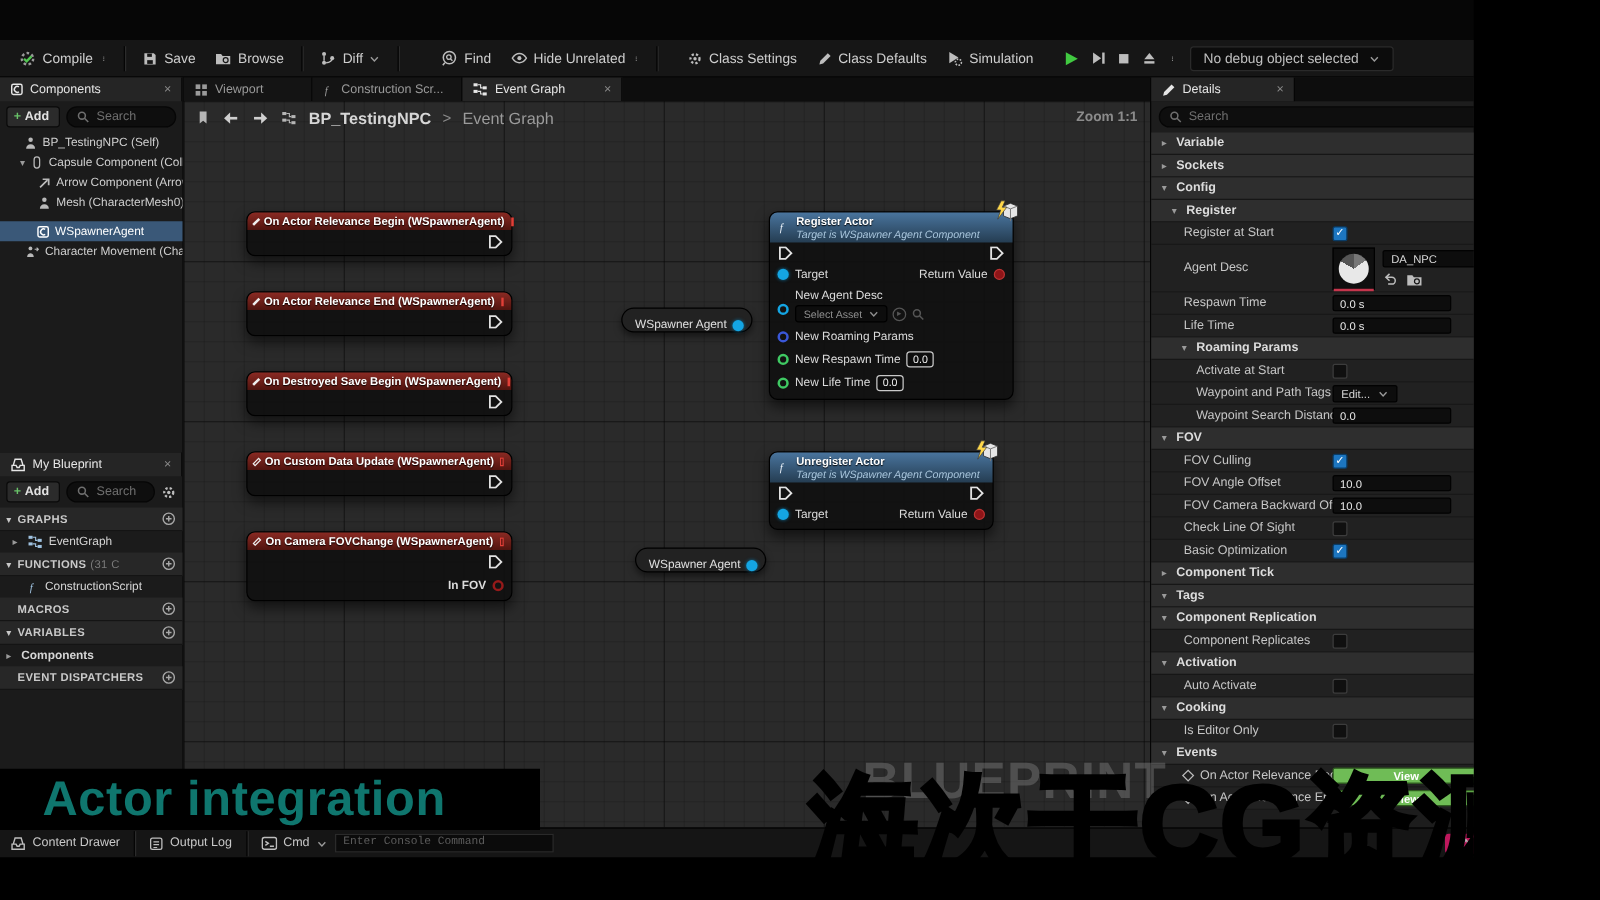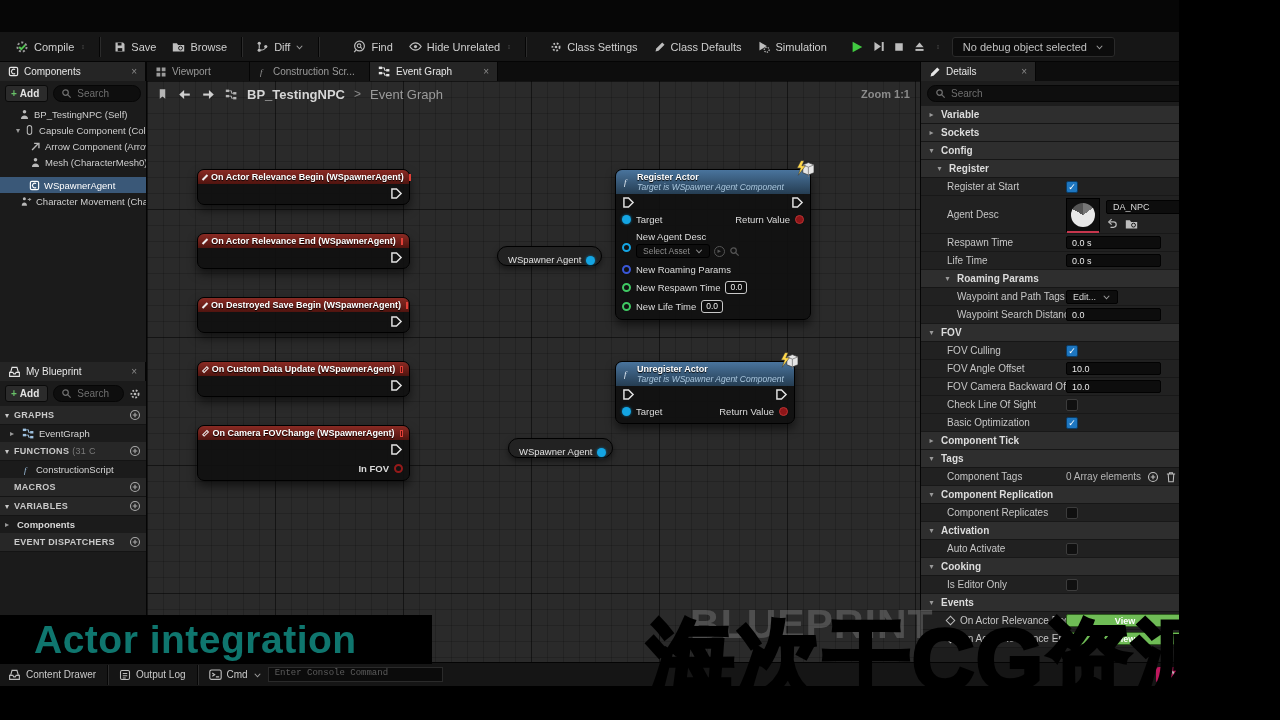--- a/index.html
+++ b/index.html
@@ -874,6 +874,12 @@
           <span>Roaming Params</span>
         </div>
         <div class="d-row">
+          <span class="lbl" style="padding-left: 36px;">Activate at Start</span>
+          <div class="d-ctrl">
+            <div class="cb off"></div>
+          </div>
+        </div>
+        <div class="d-row">
           <span class="lbl" style="padding-left: 36px;">Waypoint and Path Tags</span>
           <div class="d-ctrl">
             <div class="ddrop">

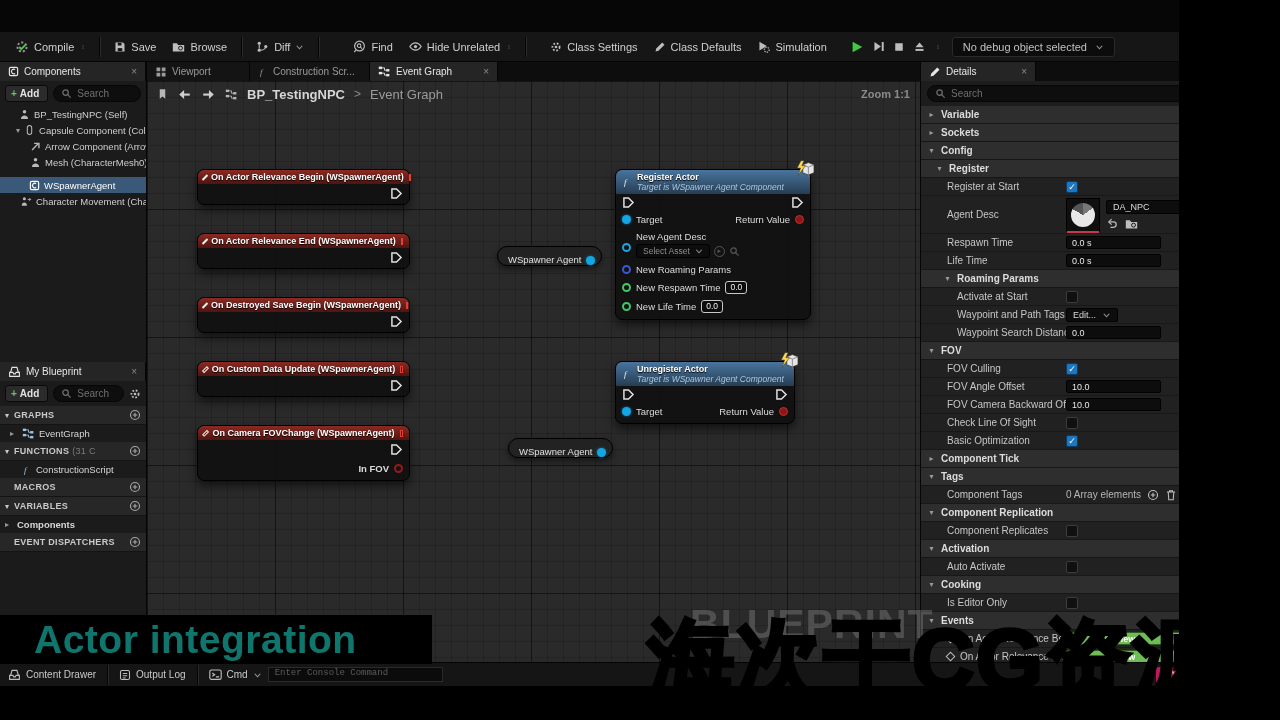--- a/index.html
+++ b/index.html
@@ -940,23 +940,6 @@
           <span class="exp3">▾</span>
           <span>Tags</span>
         </div>
-        <div class="d-row">
-          <span class="lbl" style="padding-left: 26px;">Component Tags</span>
-          <div class="d-ctrl">
-            <span style="color: rgb(181, 181, 181);">0 Array elements</span>
-            <span class="icon" style="color: rgb(189, 189, 189);">
-              <svg width="12" height="12" viewBox="0 0 16 16">
-                <circle cx="8" cy="8" r="6" fill="none" stroke="currentColor" stroke-width="1.5"></circle>
-                <path d="M8 5v6M5 8h6" stroke="currentColor" stroke-width="1.5"></path>
-              </svg>
-            </span>
-            <span class="icon" style="color: rgb(189, 189, 189);">
-              <svg width="12" height="12" viewBox="0 0 16 16">
-                <path d="M2.5 4h11M6 4V2.2h4V4M4.3 4l.7 10.2h6l.7-10.2" fill="none" stroke="currentColor" stroke-width="1.4"></path>
-              </svg>
-            </span>
-          </div>
-        </div>
         <div class="d-cat" style="padding-left: 6px;">
           <span class="exp3">▾</span>
           <span>Component Replication</span>

